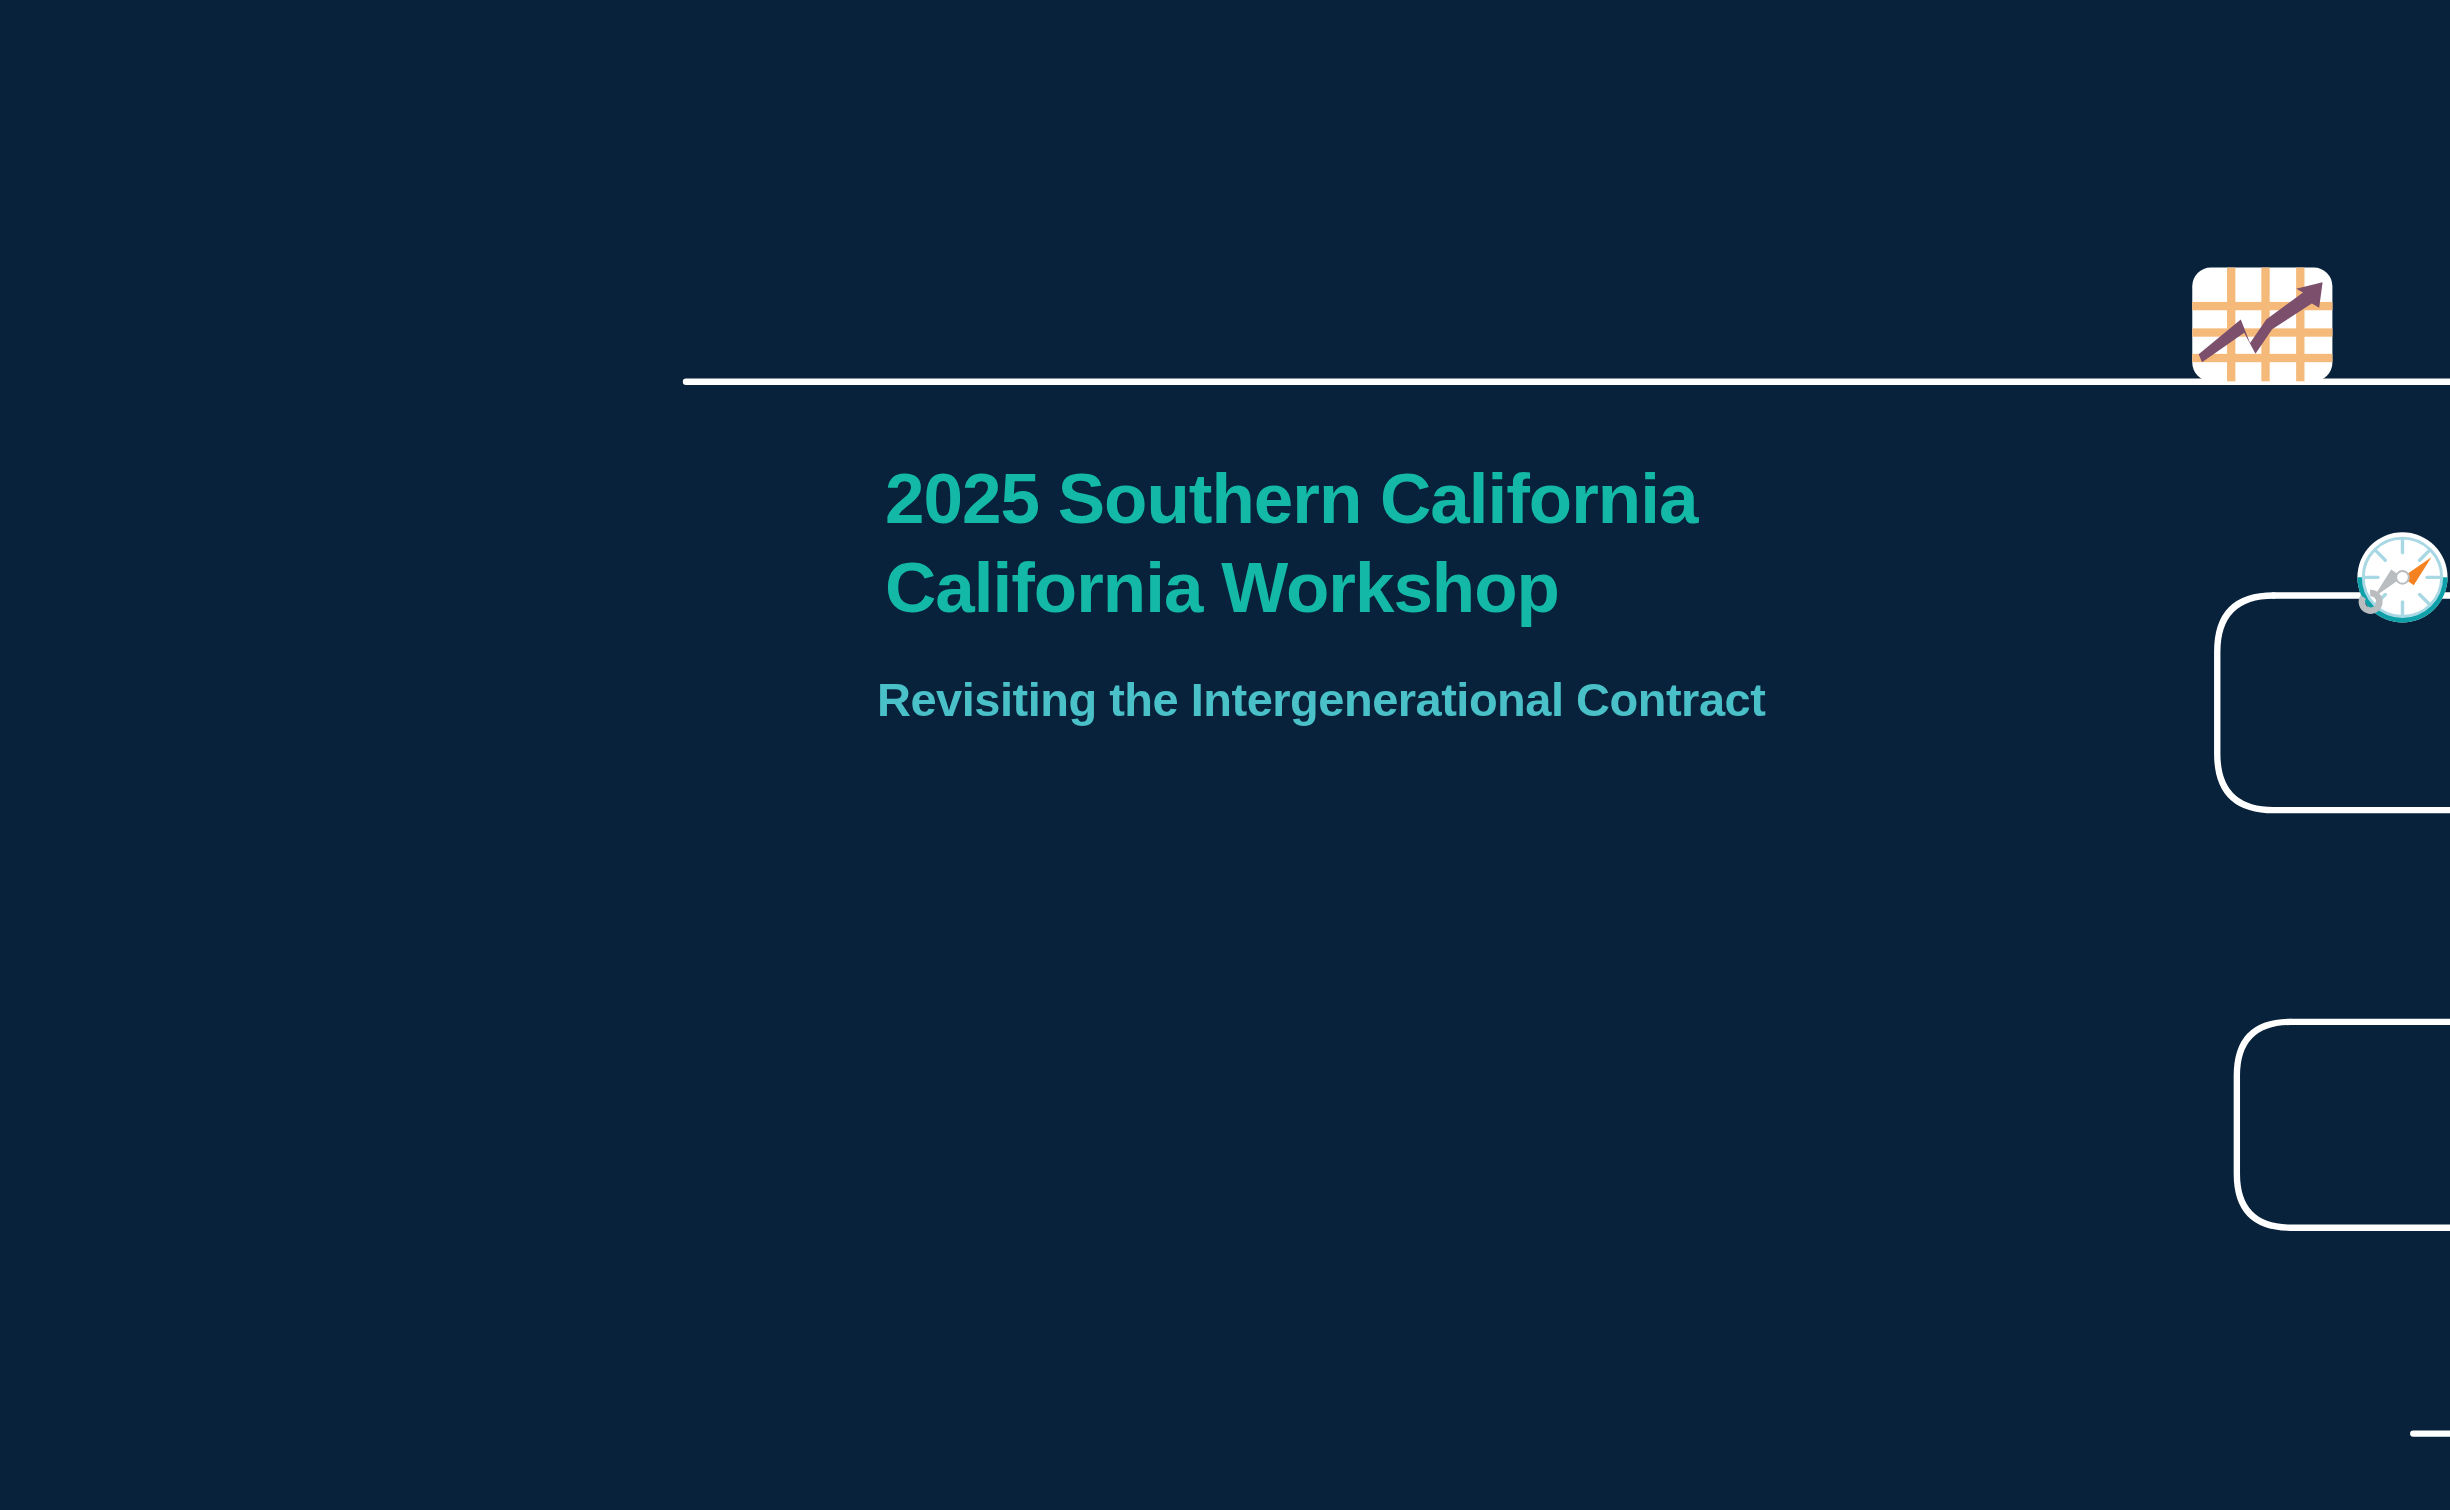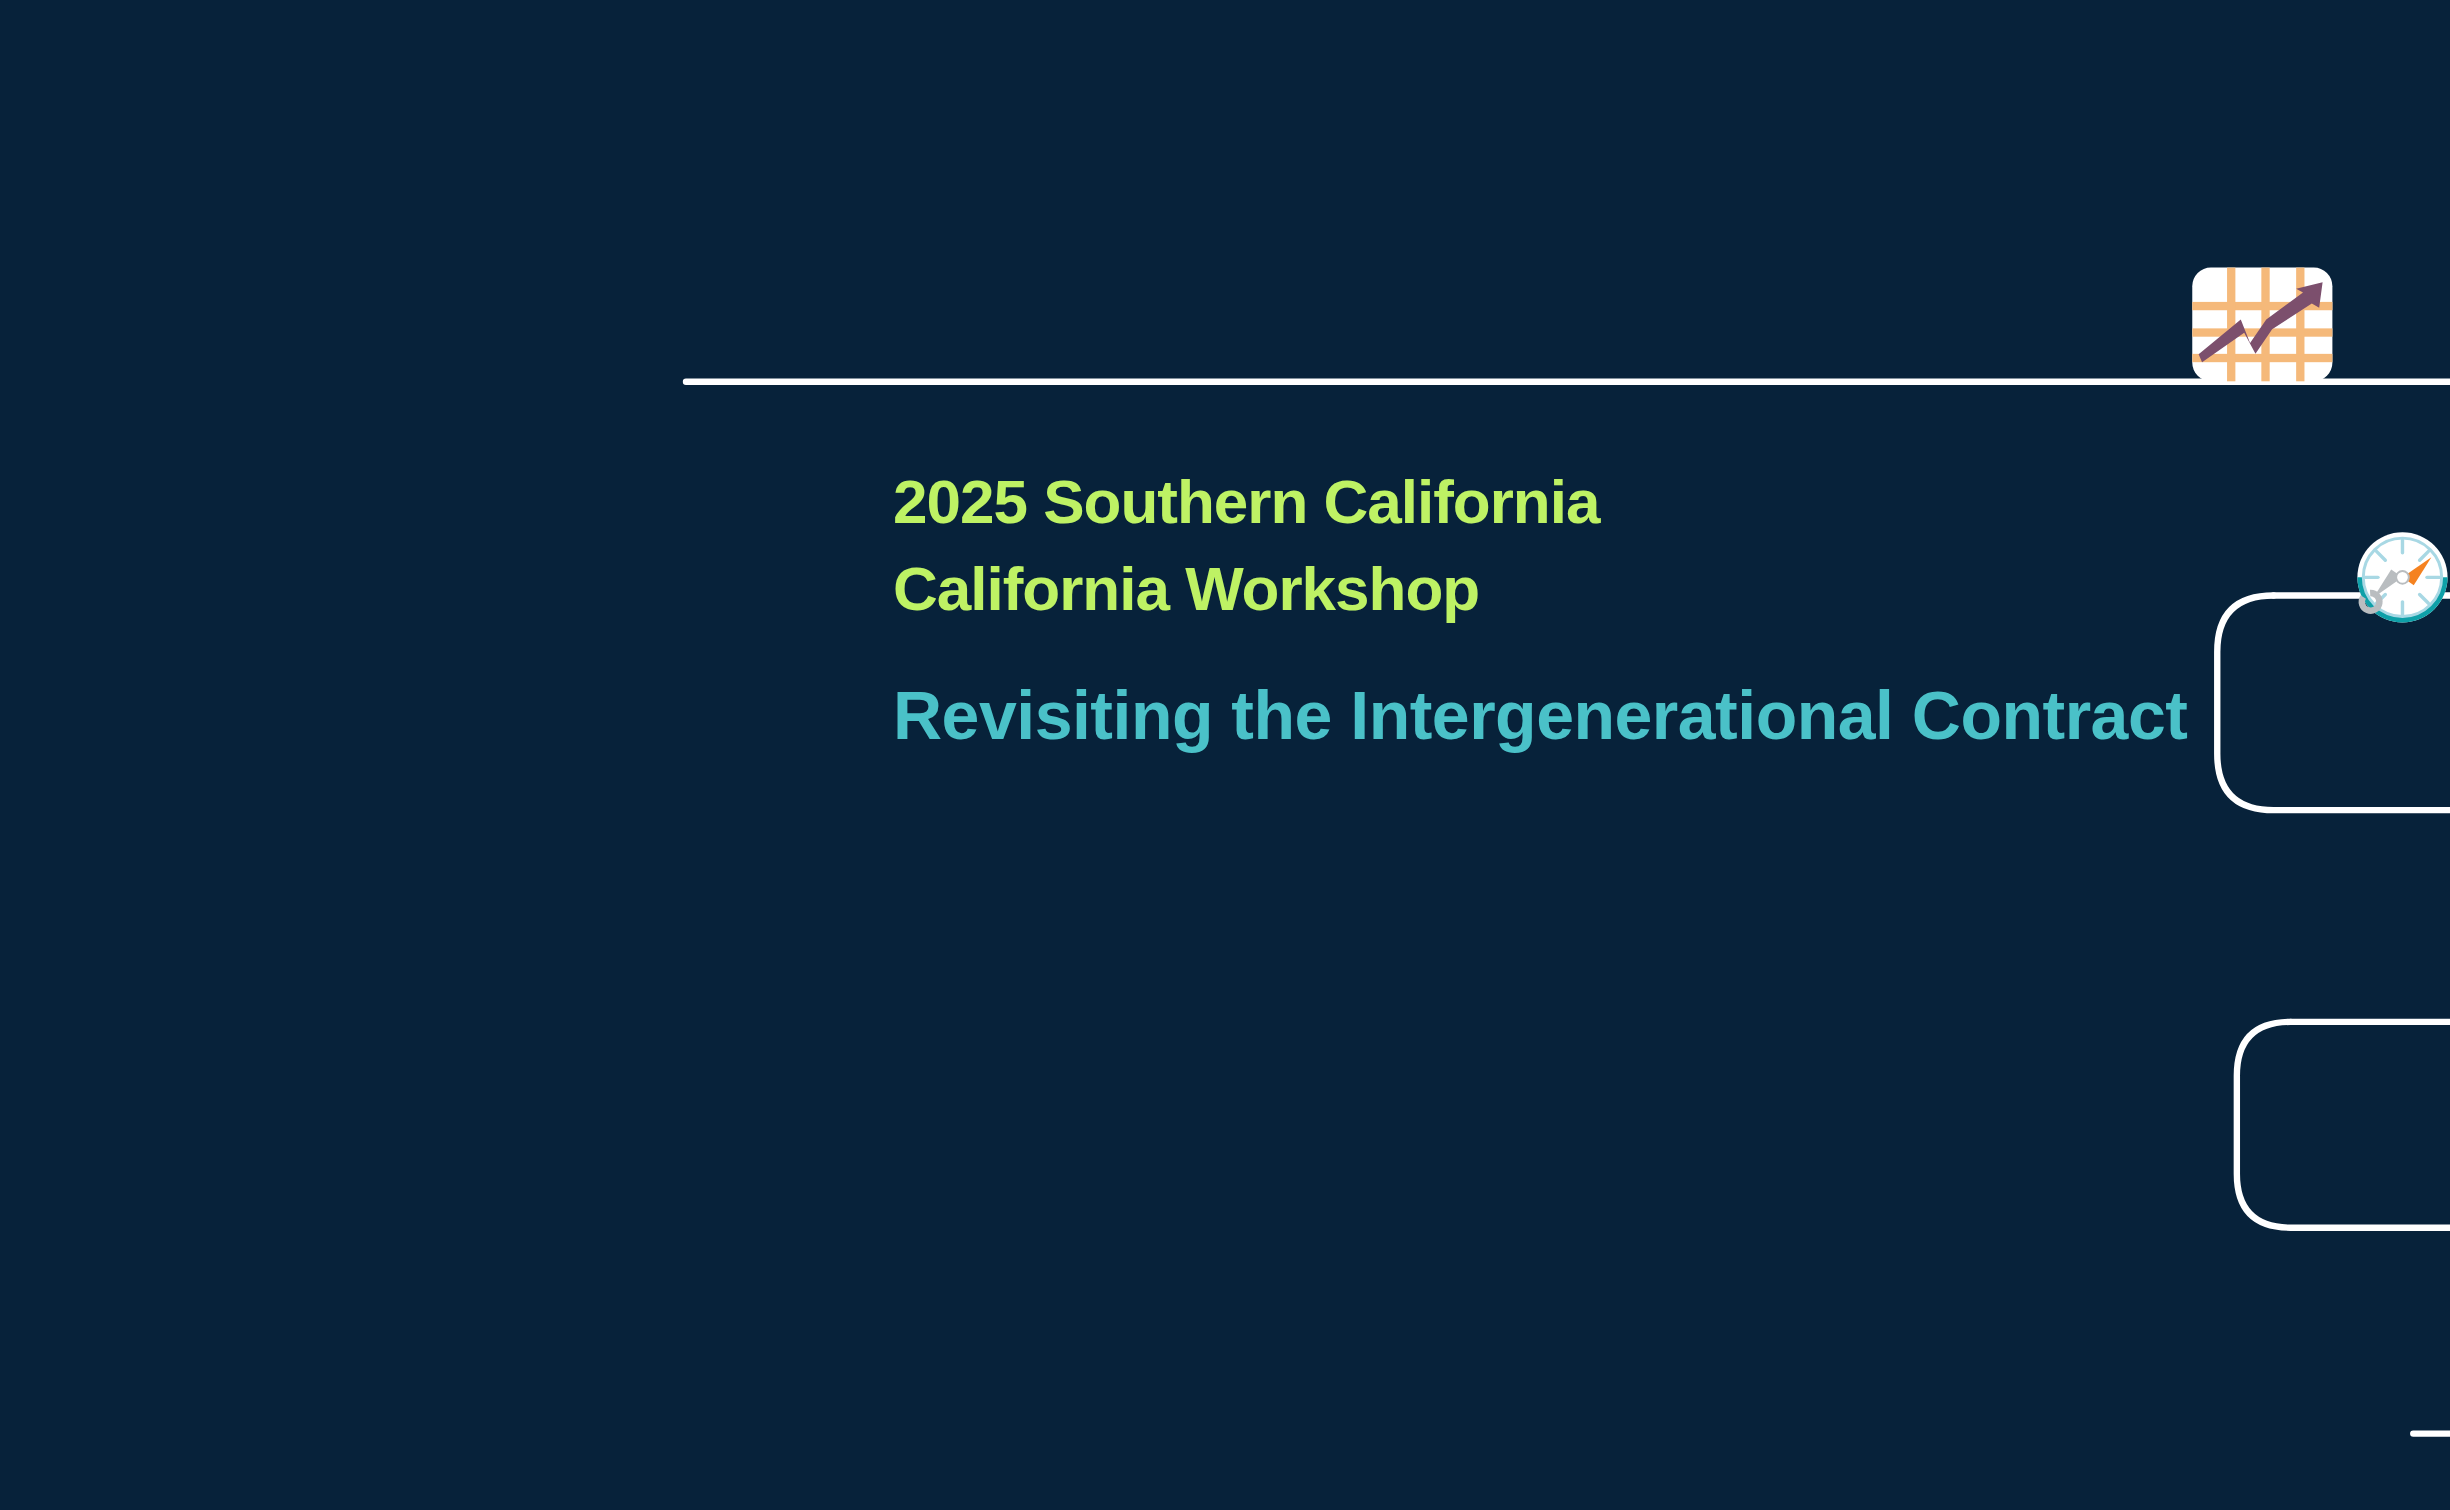--- a/index.html
+++ b/index.html
@@ -36,12 +36,12 @@
   .title-line {
     font-family: "Liberation Sans", sans-serif;
     font-weight: bold;
-    font-size: 62px;
+    font-size: 71px;
     line-height: 1.14;
     letter-spacing: -1px;
-    color: #bef264;
+    color: #14b8a6;
     white-space: nowrap;
-    margin: 16px;
+    margin: 8px;
   }
   .subtitle-line {
     font-family: "Liberation Sans", sans-serif;

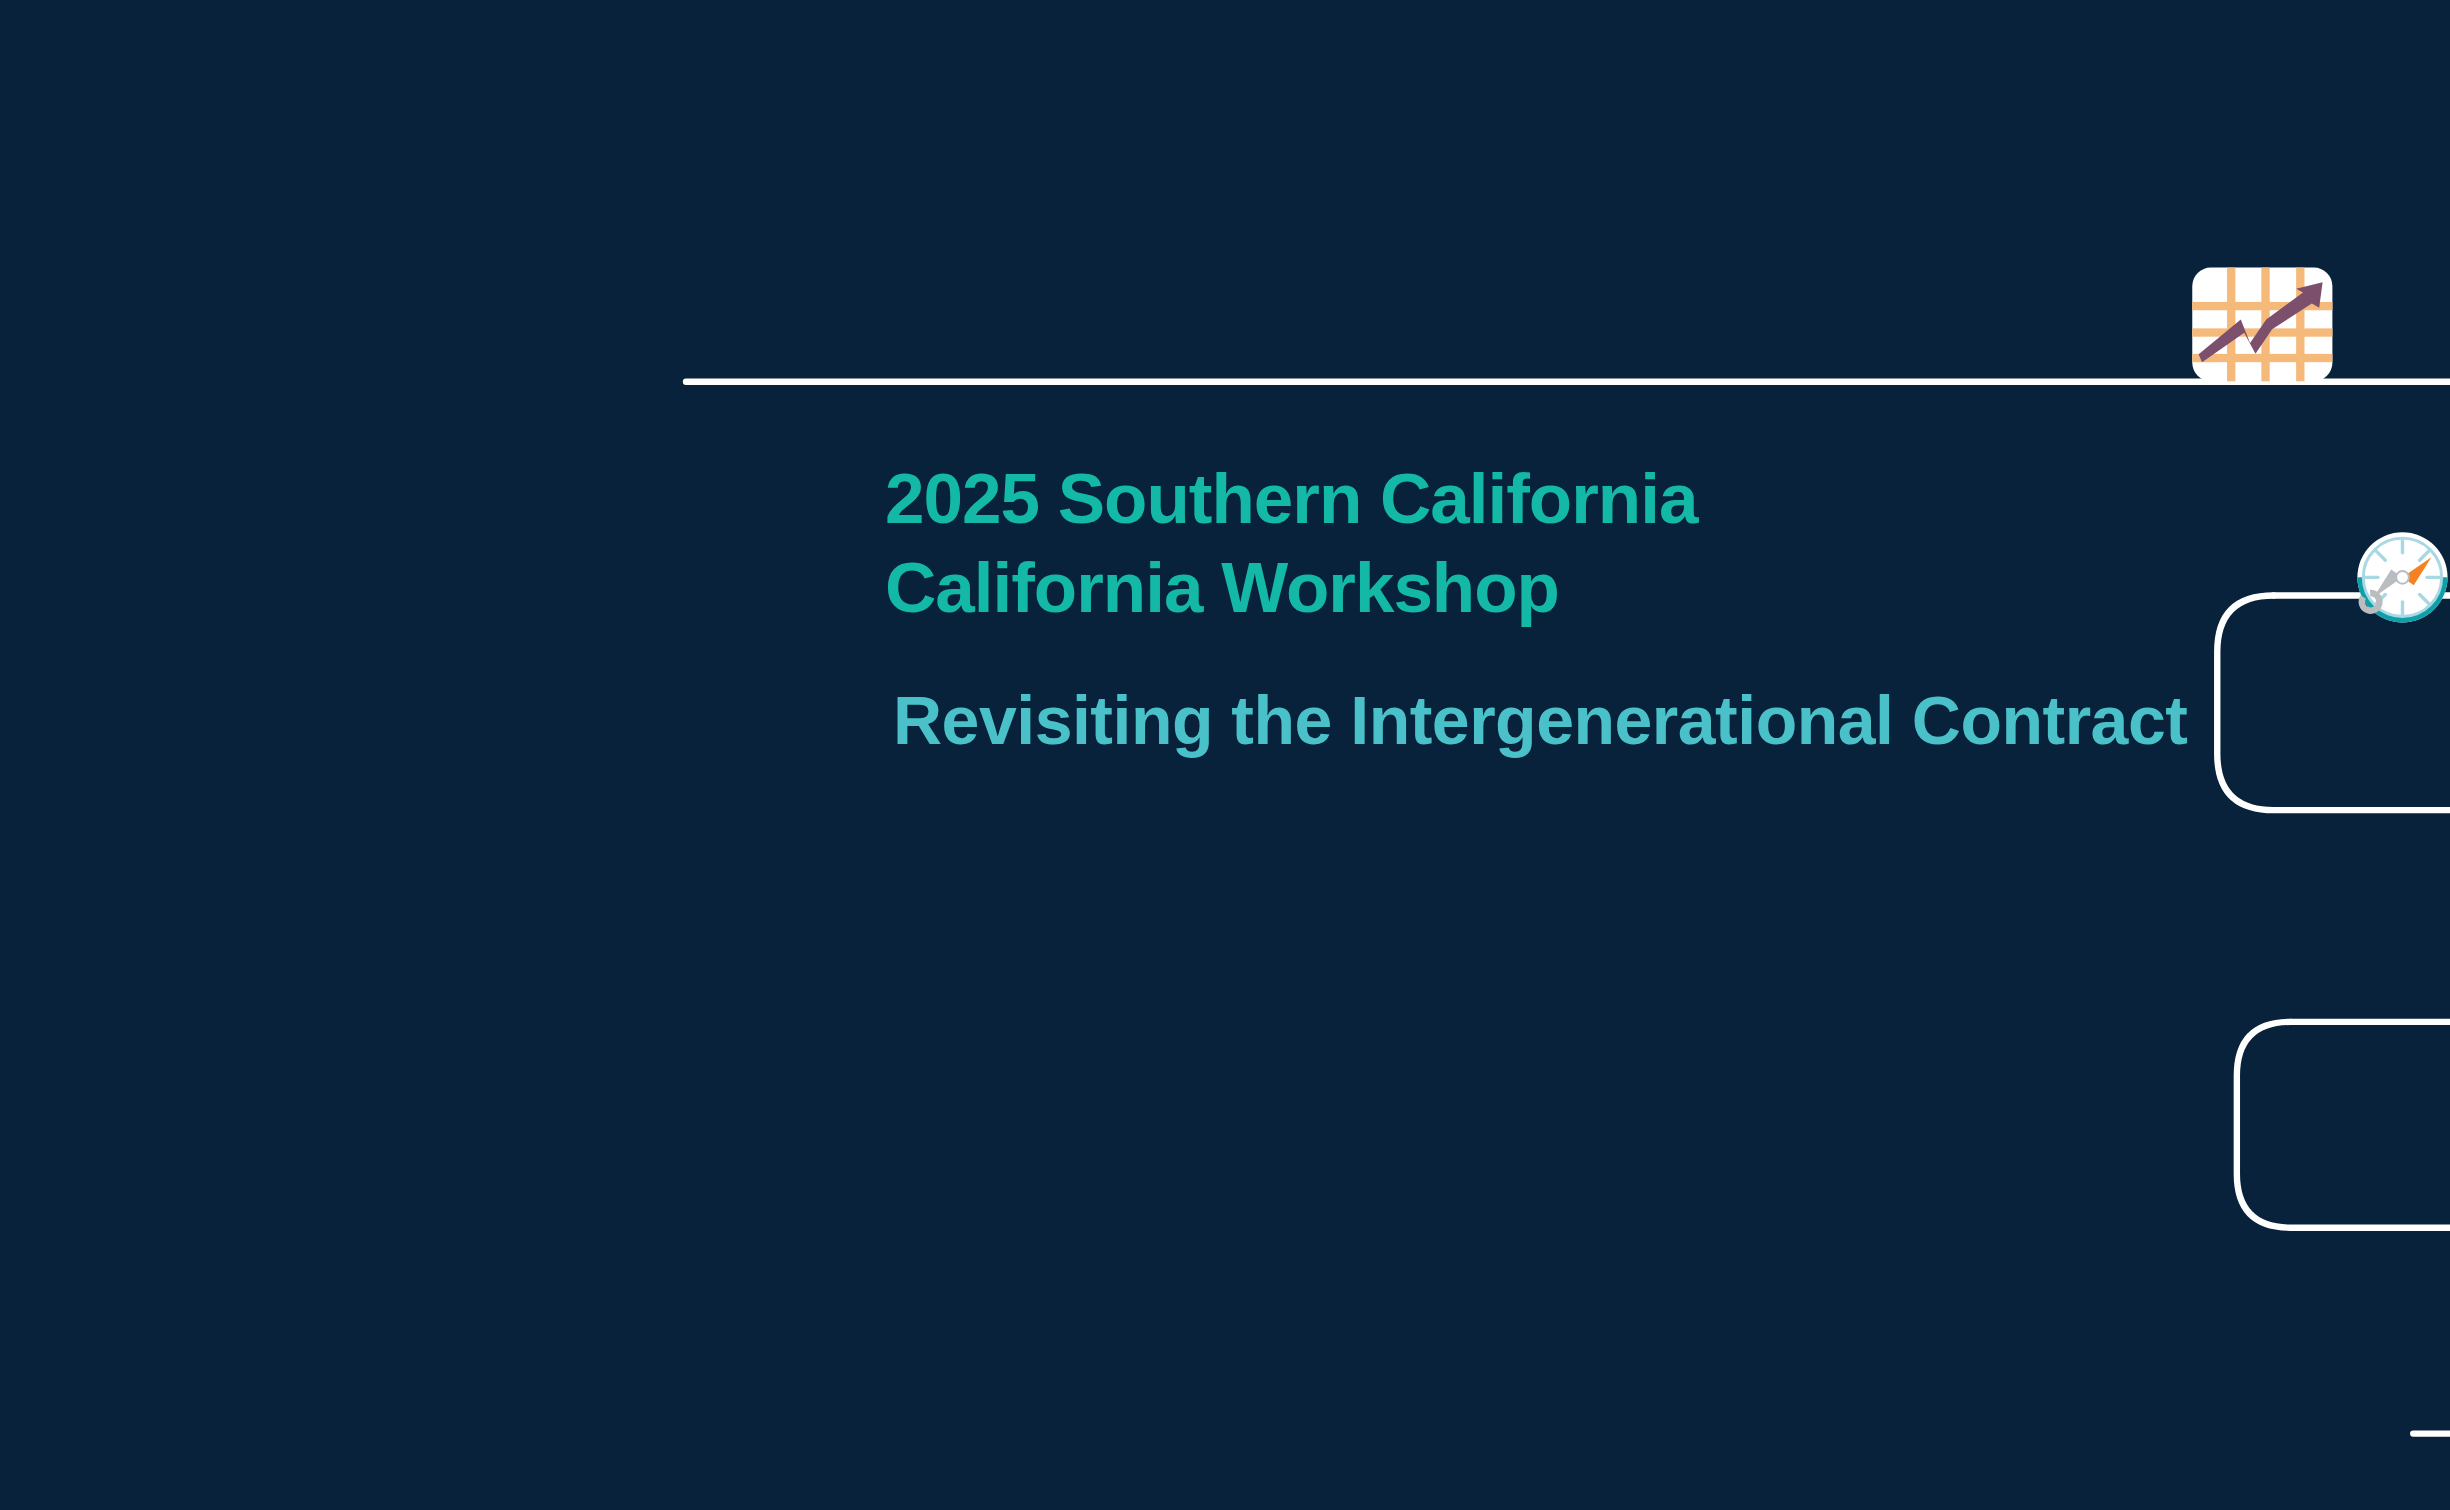--- a/index.html
+++ b/index.html
@@ -46,12 +46,12 @@
   .subtitle-line {
     font-family: "Liberation Sans", sans-serif;
     font-weight: bold;
-    font-size: 68px;
+    font-size: 47px;
     line-height: 1.2;
     letter-spacing: -0.5px;
     color: #4ac1c8;
     white-space: nowrap;
-    margin: 16px;
+    margin: 0;
     padding-top: 35px;
   }
 </style>

